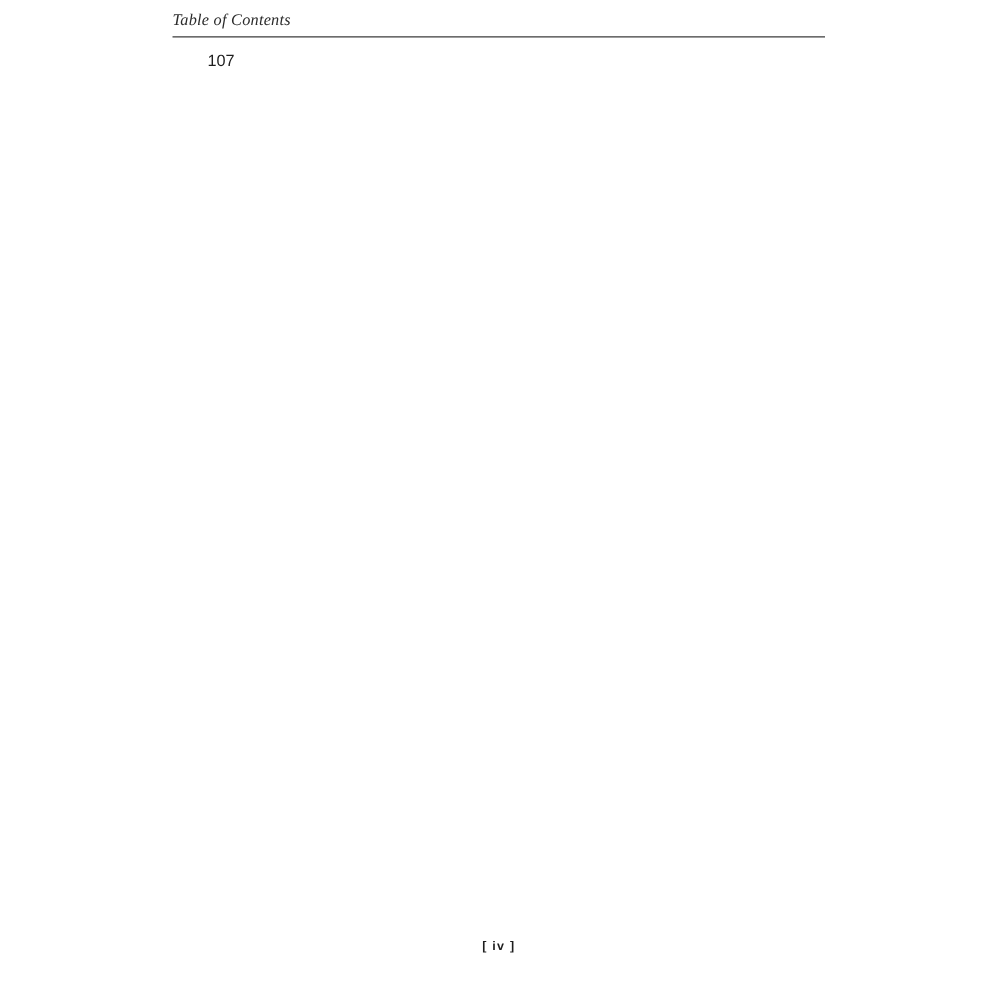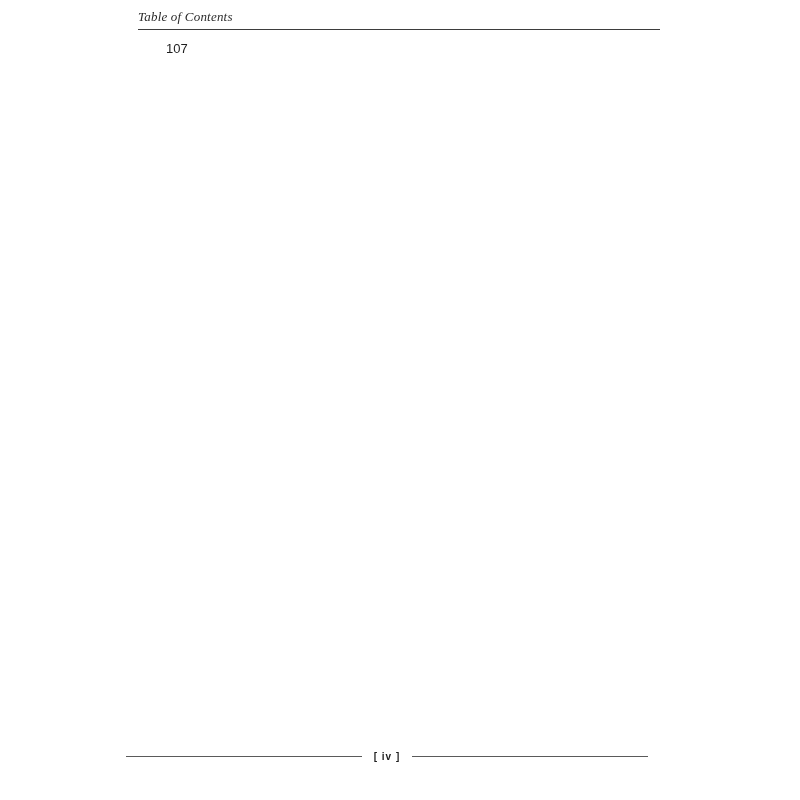--- a/index.html
+++ b/index.html
@@ -50,10 +50,11 @@
   
   .page-footer {
     position: absolute;
-    left: 126px; top: 751px;
+    left: 138px; top: 751px;
     width: 522px;
     display: flex;
     align-items: center;
+    flex-direction: column;
   }
   .footer-rule {
     flex: 1 1 auto;

